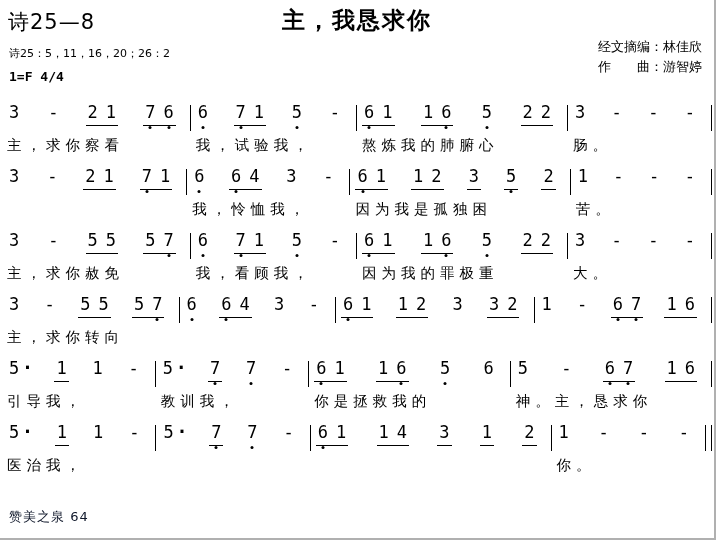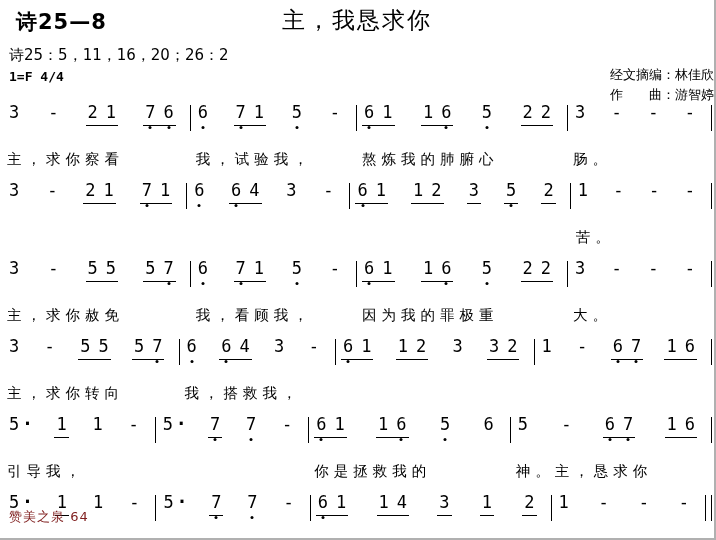--- a/index.html
+++ b/index.html
@@ -13,7 +13,7 @@
     border-bottom:2px solid #b0b0b0;
   }
   .header{position:relative;height:97px;}
-  .song-number{position:absolute;left:16px;top:8px;font-size:21px;font-weight:bold;letter-spacing:1px;}
+  .song-number{position:absolute;left:8px;top:8px;font-size:21px;font-weight:normal;letter-spacing:1px;}
   .page-title{position:absolute;top:5px;left:0;right:0;text-align:center;font-size:23px;font-weight:normal;letter-spacing:2px;}
   .scripture{position:absolute;left:9px;top:46px;font-size:15px;}
   .keytime{position:absolute;left:9px;top:69px;font-size:13px;font-weight:bold;font-family:"DejaVu Sans Mono",monospace;text-align:center;}

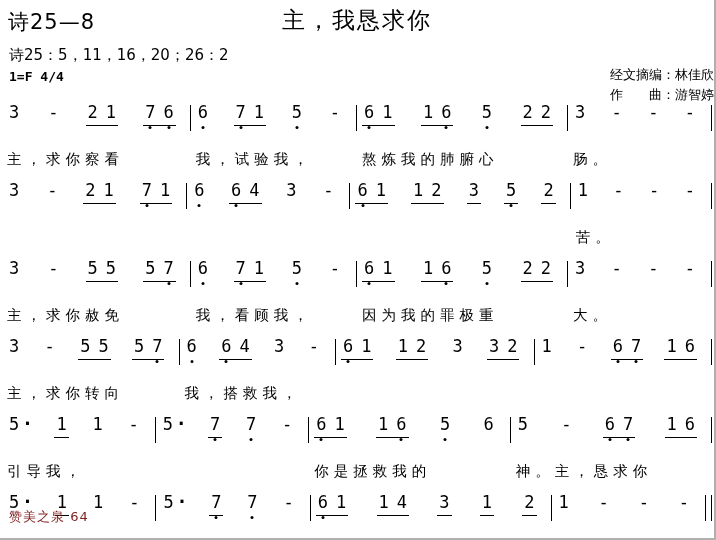--- a/index.html
+++ b/index.html
@@ -14,7 +14,7 @@
   }
   .header{position:relative;height:97px;}
   .song-number{position:absolute;left:8px;top:8px;font-size:21px;font-weight:normal;letter-spacing:1px;}
-  .page-title{position:absolute;top:5px;left:0;right:0;text-align:center;font-size:23px;font-weight:normal;letter-spacing:2px;}
+  .page-title{position:absolute;top:5px;left:0;right:0;text-align:center;font-size:23px;font-weight:bold;letter-spacing:2px;}
   .scripture{position:absolute;left:9px;top:46px;font-size:15px;}
   .keytime{position:absolute;left:9px;top:69px;font-size:13px;font-weight:bold;font-family:"DejaVu Sans Mono",monospace;text-align:center;}
   .credits{position:absolute;right:0;top:37px;font-size:13px;line-height:1.55;text-align:left;margin-top:28px;}

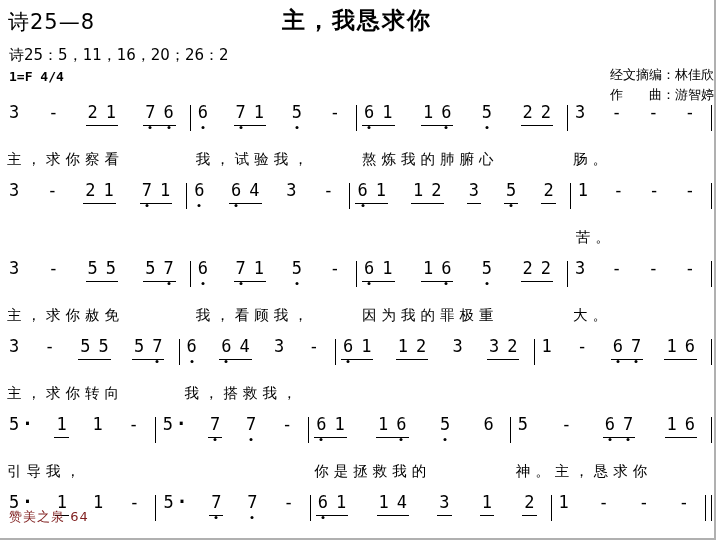--- a/index.html
+++ b/index.html
@@ -15,7 +15,7 @@
   .header{position:relative;height:97px;}
   .song-number{position:absolute;left:8px;top:8px;font-size:21px;font-weight:normal;letter-spacing:1px;}
   .page-title{position:absolute;top:5px;left:0;right:0;text-align:center;font-size:23px;font-weight:bold;letter-spacing:2px;}
-  .scripture{position:absolute;left:9px;top:46px;font-size:15px;}
+  .scripture{position:absolute;left:9px;top:46px;font-size:11px;}
   .keytime{position:absolute;left:9px;top:69px;font-size:13px;font-weight:bold;font-family:"DejaVu Sans Mono",monospace;text-align:center;}
   .credits{position:absolute;right:0;top:37px;font-size:13px;line-height:1.55;text-align:left;margin-top:28px;}
 

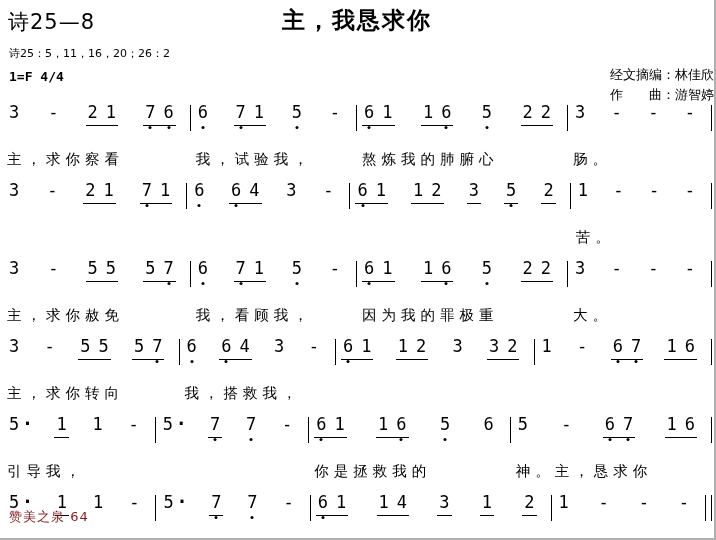--- a/index.html
+++ b/index.html
@@ -17,7 +17,7 @@
   .page-title{position:absolute;top:5px;left:0;right:0;text-align:center;font-size:23px;font-weight:bold;letter-spacing:2px;}
   .scripture{position:absolute;left:9px;top:46px;font-size:11px;}
   .keytime{position:absolute;left:9px;top:69px;font-size:13px;font-weight:bold;font-family:"DejaVu Sans Mono",monospace;text-align:center;}
-  .credits{position:absolute;right:0;top:37px;font-size:13px;line-height:1.55;text-align:left;margin-top:28px;}
+  .credits{position:absolute;right:12px;top:37px;font-size:13px;line-height:1.55;text-align:left;}
 
   .music-sheet{padding:5px 2px 0 2px;}
   .music-line{display:flex;align-items:flex-start;margin-bottom:11px;}

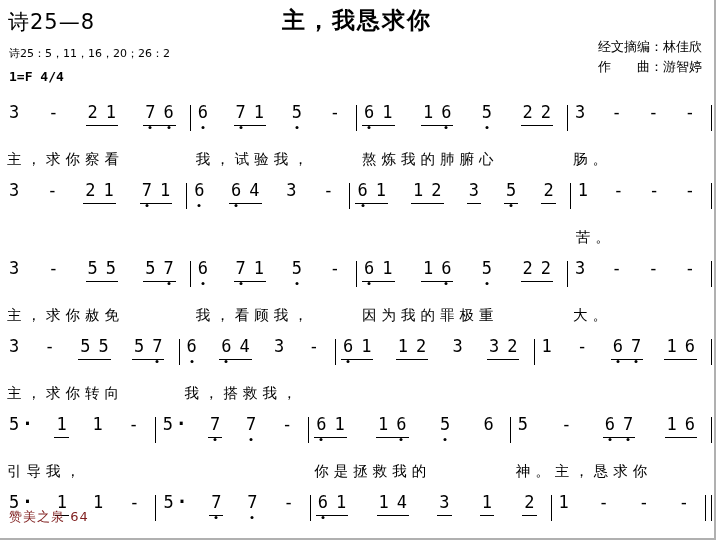--- a/index.html
+++ b/index.html
@@ -31,7 +31,7 @@
   .lowdot{position:absolute;left:50%;transform:translateX(-50%);bottom:-7px;width:3px;height:3px;border-radius:50%;background:#000;}
   .barline{width:1px;background:#000;height:26px;margin-top:3px;flex:0 0 auto;}
   .barline.final{width:5px;background:transparent;border-left:1px solid #000;border-right:1px solid #000;height:26px;}
-  .m-lyric{margin-top:24px;font-size:14.5px;letter-spacing:5px;white-space:nowrap;padding-left:5px;}
+  .m-lyric{margin-top:10px;font-size:14.5px;letter-spacing:5px;white-space:nowrap;padding-left:5px;}
   .footer{position:absolute;left:9px;bottom:12px;font-size:13px;letter-spacing:1px;}
 </style>
 </head>

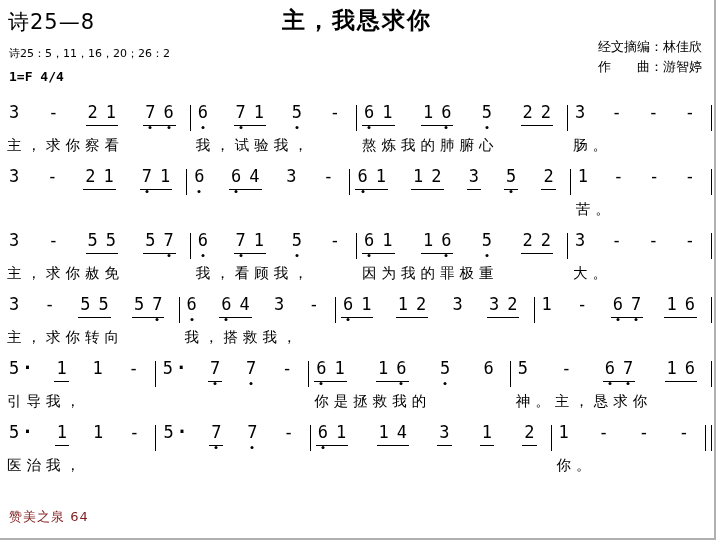--- a/index.html
+++ b/index.html
@@ -242,6 +242,7 @@
             </div>
           </div>
         </div>
+        <div class="m-lyric">我，怜恤我，</div>
       </div>
       <div class="barline"></div>
       <div class="measure" style="flex-grow: 10;">

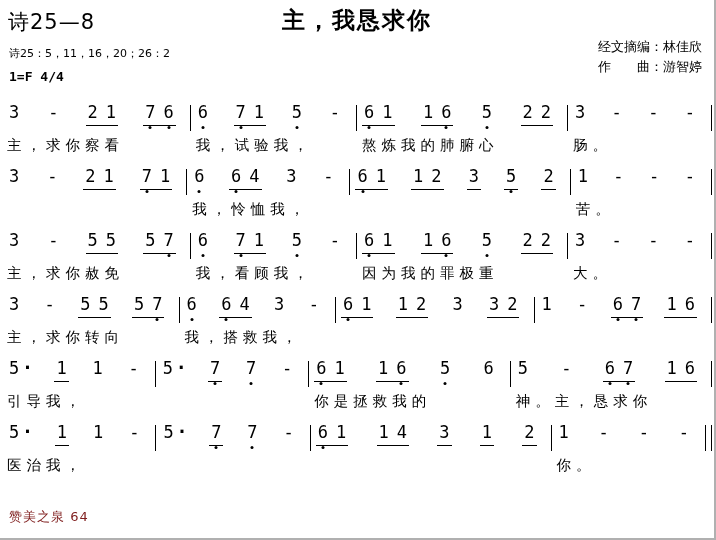--- a/index.html
+++ b/index.html
@@ -281,6 +281,7 @@
             </div>
           </div>
         </div>
+        <div class="m-lyric">因为我是孤独困</div>
       </div>
       <div class="barline"></div>
       <div class="measure" style="flex-grow: 6.4;">

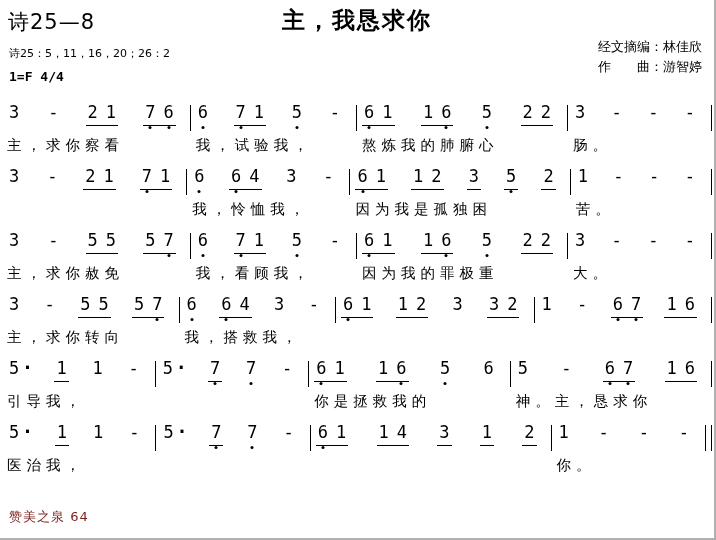--- a/index.html
+++ b/index.html
@@ -504,7 +504,6 @@
             </div>
           </div>
         </div>
-        <div class="m-lyric">我，搭救我，</div>
       </div>
       <div class="barline"></div>
       <div class="measure" style="flex-grow: 9.4;">

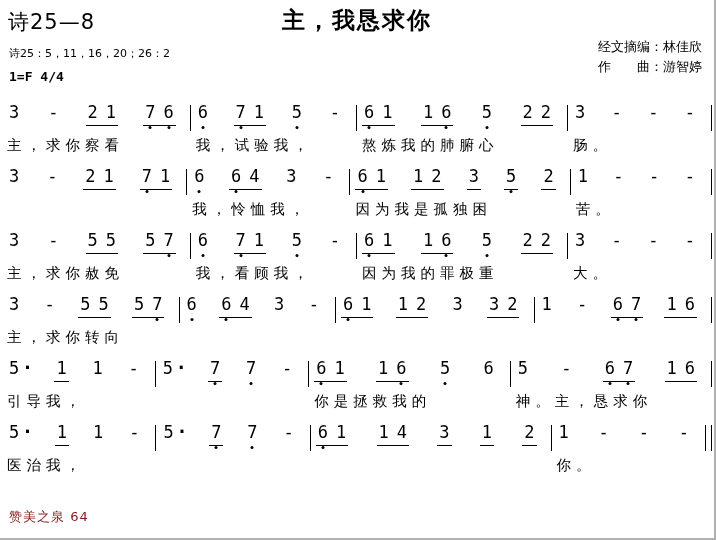--- a/index.html
+++ b/index.html
@@ -629,6 +629,7 @@
             </div>
           </div>
         </div>
+        <div class="m-lyric">教训我，</div>
       </div>
       <div class="barline"></div>
       <div class="measure" style="flex-grow: 8.4;">

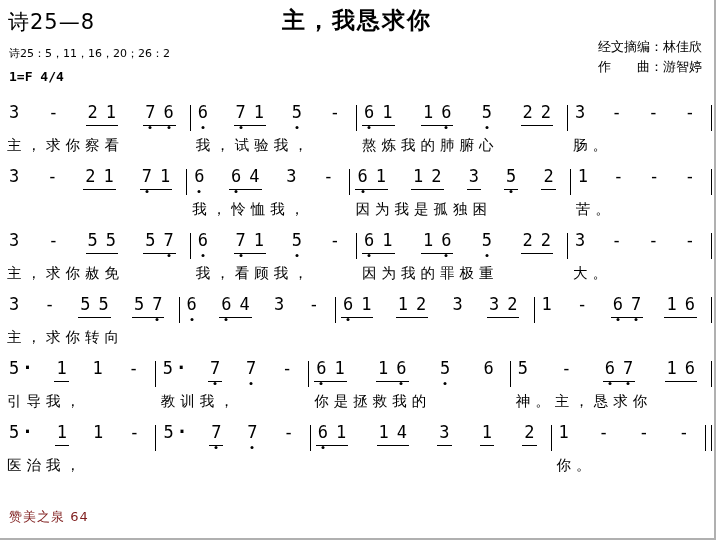--- a/index.html
+++ b/index.html
@@ -824,6 +824,6 @@
     </div>
   </div>
 
-<div class="footer" style="color: #7f1d1d;">赞美之泉 64</div>
+<div class="footer" style="color: #0f172a;">赞美之泉 64</div>
 
 </body></html>

